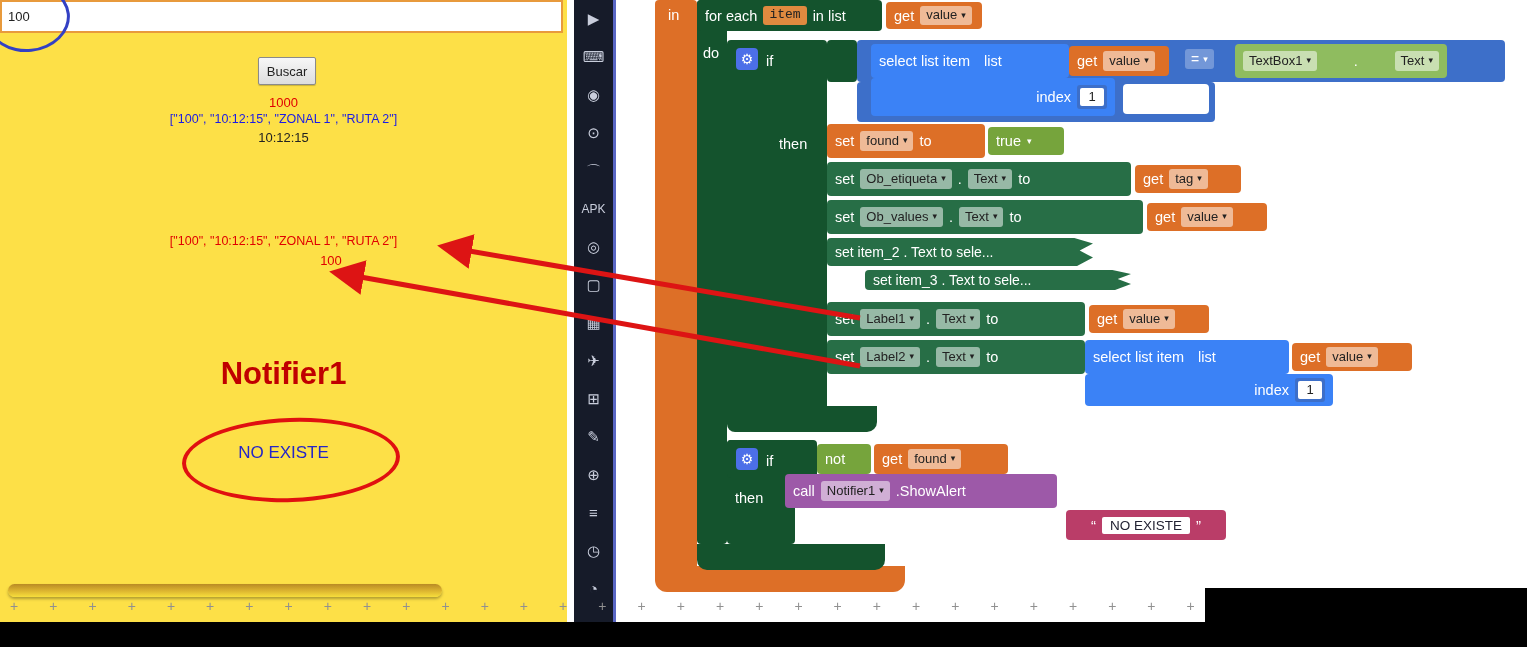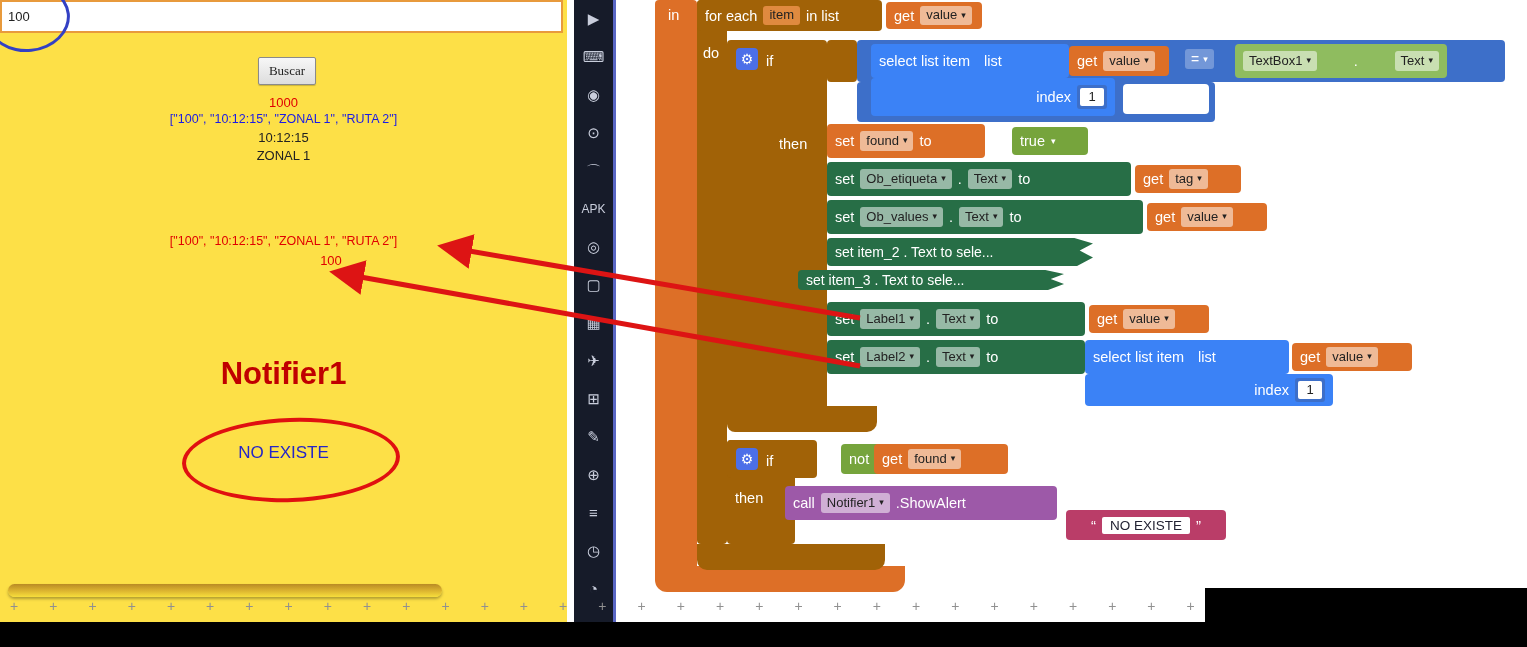--- a/index.html
+++ b/index.html
@@ -36,7 +36,7 @@
   .blk{position:absolute;display:flex;align-items:center;gap:6px;padding:0 8px;border-radius:4px;
        box-sizing:border-box;font-size:14.5px;color:#fff;white-space:nowrap;}
   .lbl{position:absolute;color:#fff;font-size:14.5px;white-space:nowrap;}
-  .orange{background:#DD6F27;}.gold{background:#a16207;}.blue{background:#3D6FC9;}
+  .orange{background:#DD6F27;}.gold{background:#14532d;}.blue{background:#3D6FC9;}
   .cyan{background:#3b82f6;}.green{background:#76A43C;margin-left:24px;}.dkgreen{background:#276E46;}
   .ltgreen{background:#8FBC5F;justify-content:space-between;}.purple{background:#9D59A8;}.magenta{background:#BA3D68;}
   .pill{display:inline-flex;align-items:center;gap:4px;background:rgba(255,255,255,.52);color:#222;

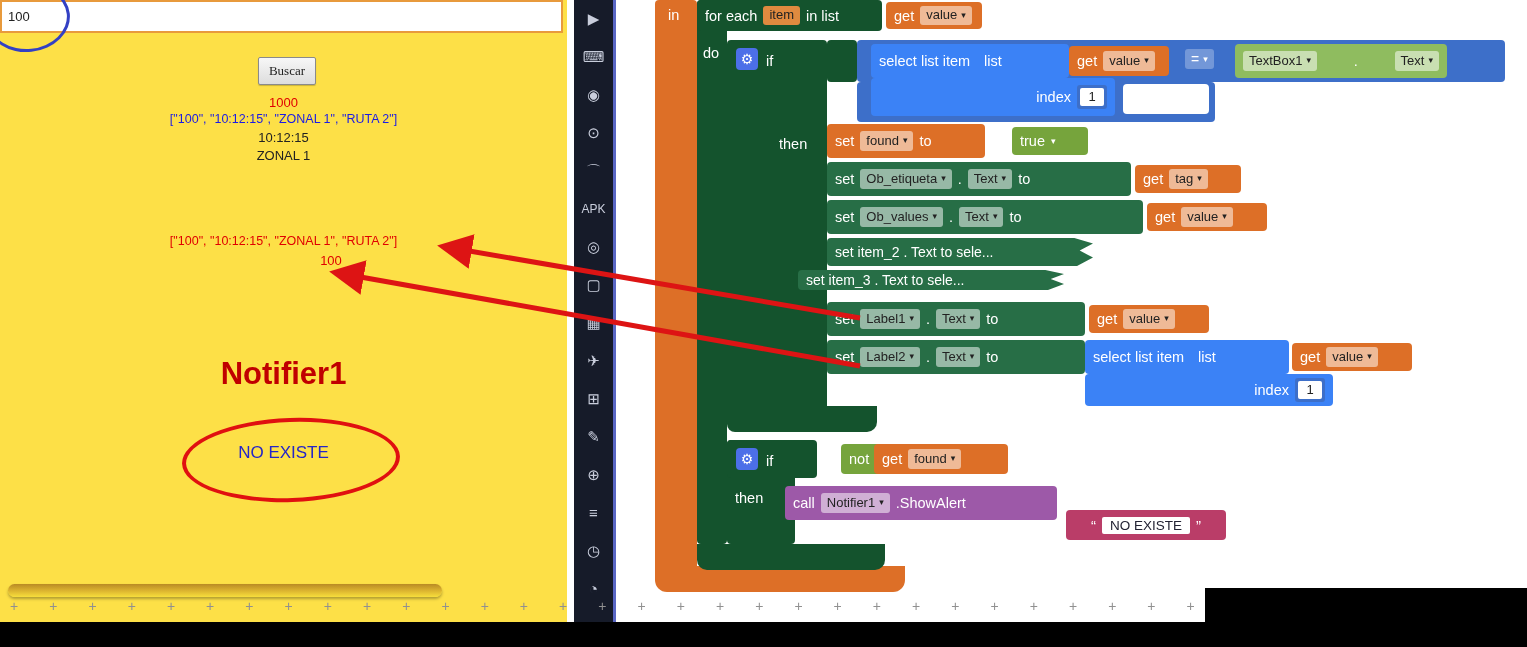--- a/index.html
+++ b/index.html
@@ -41,7 +41,7 @@
   .ltgreen{background:#8FBC5F;justify-content:space-between;}.purple{background:#9D59A8;}.magenta{background:#BA3D68;}
   .pill{display:inline-flex;align-items:center;gap:4px;background:rgba(255,255,255,.52);color:#222;
         border-radius:3px;padding:1.5px 6px;font-size:13px;line-height:1.25;cursor:pointer;}
-  .pill-var{background:#E08A3F;}
+  .pill-var{background:#E08A3F;font-family:Liberation Mono, monospace;}
   .arr{font-size:9px;color:#222;}
   .arrw{font-size:9px;color:#fff;}
   .gear{position:absolute;width:22px;height:22px;background:#4C6FE8;border-radius:4px;color:#fff;

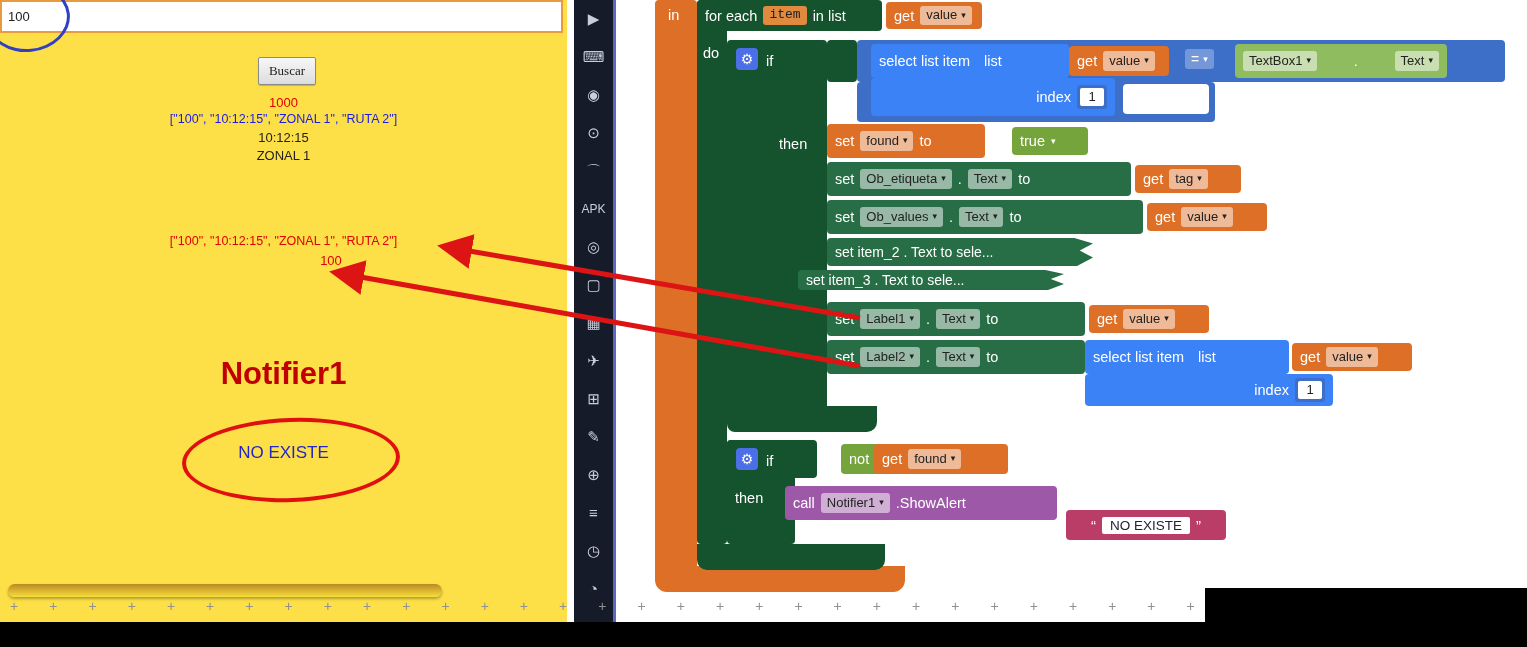--- a/index.html
+++ b/index.html
@@ -14,7 +14,7 @@
       border-radius:50%;transform:rotate(-6deg);}
   .buscar{position:absolute;left:258px;top:57px;width:58px;height:28px;background:linear-gradient(#F7F7F7,#DDDDDD);
       border:1px solid #8A8A8A;border-radius:2px;font-size:13px;color:#222;box-shadow:0 1px 1px rgba(0,0,0,.2);
-      font-family:Liberation Serif, serif;}
+      font-family:Liberation Sans, sans-serif;}
   .pline{position:absolute;left:0;width:567px;text-align:center;font-size:13px;color:#222;}
   .red{color:#E00000;}
   .bluetxt{color:#1A1AE6;font-size:12.5px;}

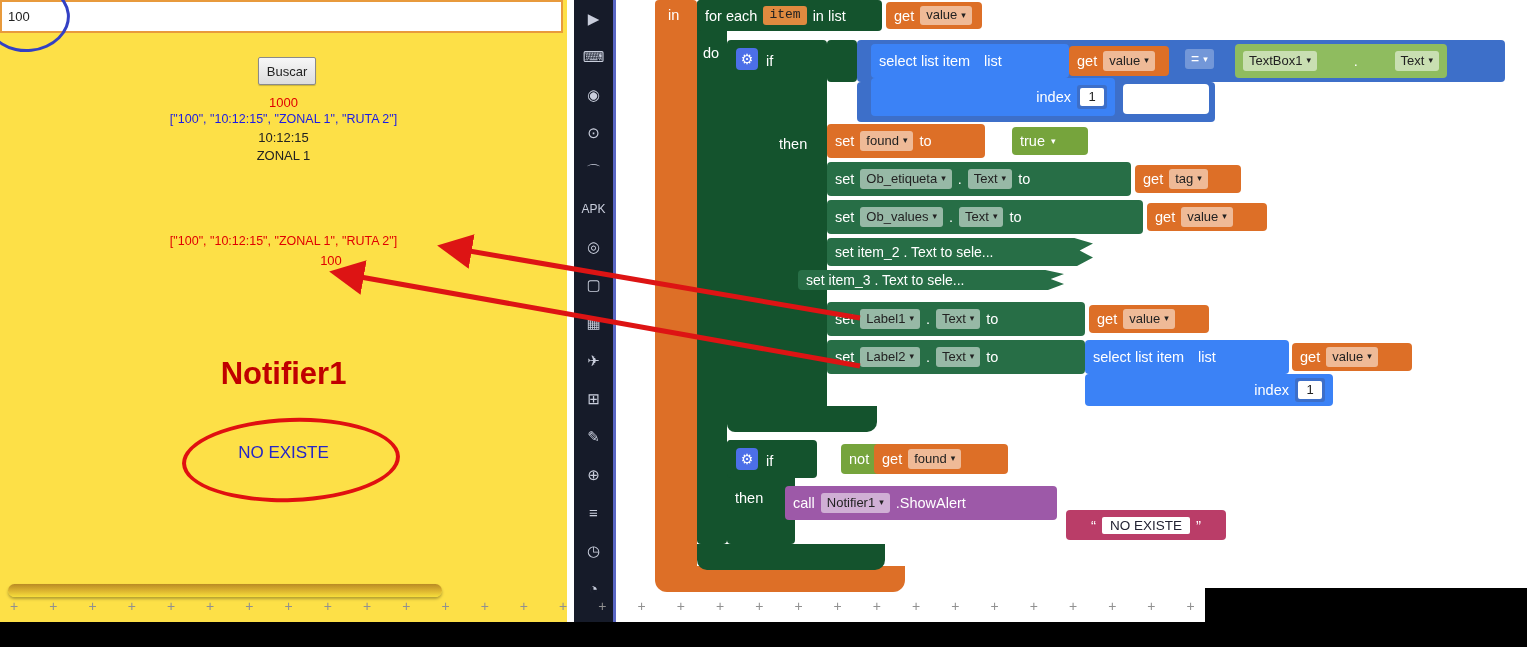--- a/index.html
+++ b/index.html
@@ -37,7 +37,7 @@
        box-sizing:border-box;font-size:14.5px;color:#fff;white-space:nowrap;}
   .lbl{position:absolute;color:#fff;font-size:14.5px;white-space:nowrap;}
   .orange{background:#DD6F27;}.gold{background:#14532d;}.blue{background:#3D6FC9;}
-  .cyan{background:#3b82f6;}.green{background:#76A43C;margin-left:24px;}.dkgreen{background:#276E46;}
+  .cyan{background:#3b82f6;}.green{background:#76A43C;}.dkgreen{background:#276E46;}
   .ltgreen{background:#8FBC5F;justify-content:space-between;}.purple{background:#9D59A8;}.magenta{background:#BA3D68;}
   .pill{display:inline-flex;align-items:center;gap:4px;background:rgba(255,255,255,.52);color:#222;
         border-radius:3px;padding:1.5px 6px;font-size:13px;line-height:1.25;cursor:pointer;}

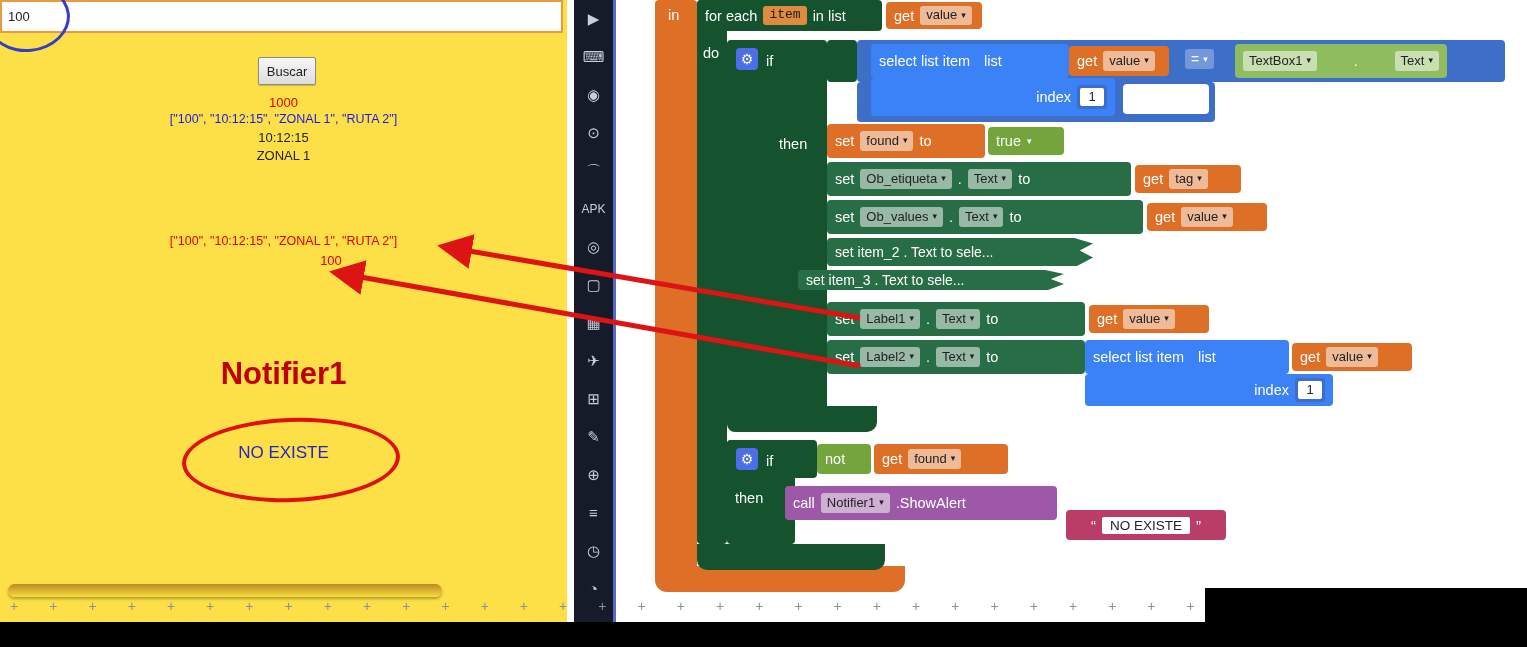--- a/index.html
+++ b/index.html
@@ -75,7 +75,6 @@
     <div class="pline red" style="top:95px">1000</div>
     <div class="pline bluetxt" style="top:112px">["100", "10:12:15", "ZONAL 1", "RUTA 2"]</div>
     <div class="pline" style="top:130px">10:12:15</div>
-    <div class="pline" style="top:148px">ZONAL 1</div>
 
     <div class="pline red" style="top:234px;font-size:12.5px">["100", "10:12:15", "ZONAL 1", "RUTA 2"]</div>
     <div class="pline red" style="top:253px;left:95px;width:472px">100</div>

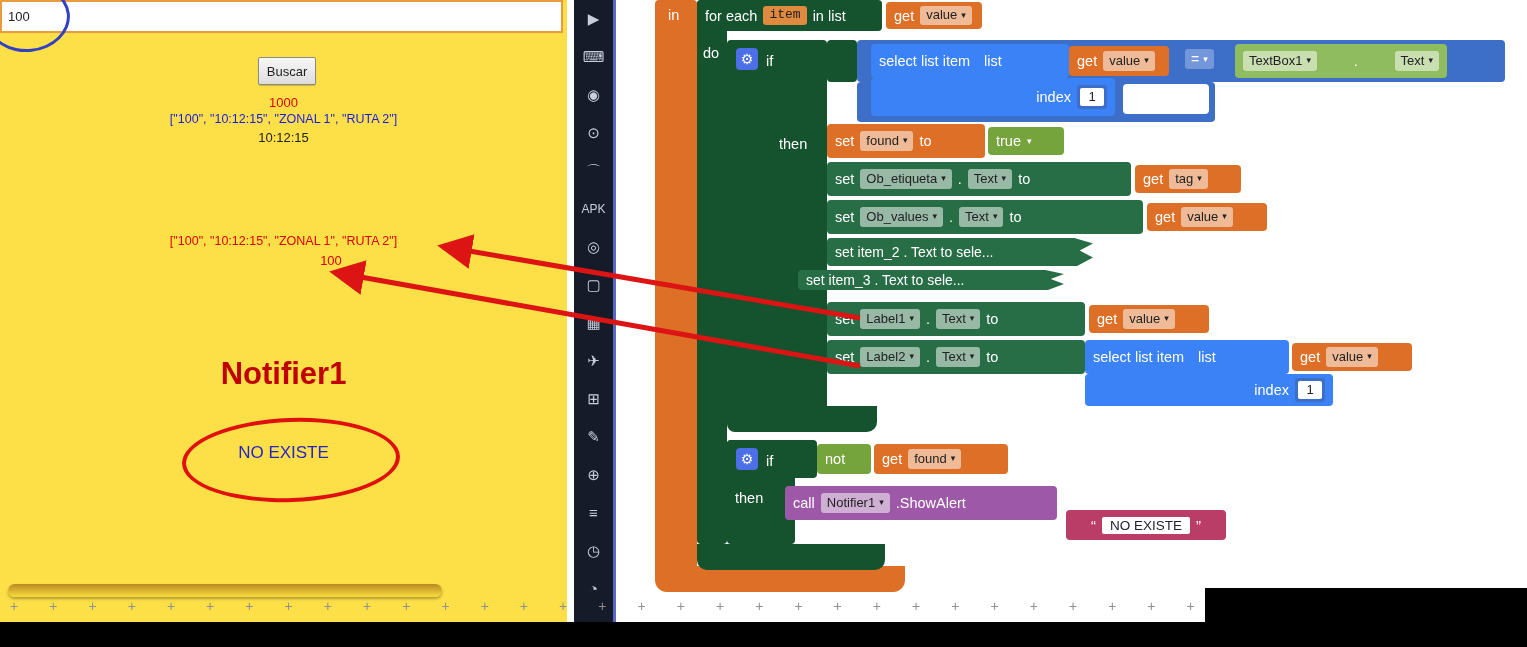--- a/index.html
+++ b/index.html
@@ -234,7 +234,7 @@
   <div class="blk dkgreen collapsed" style="left:827px;top:238px;width:266px;height:28px">
     <span>set  item_2 . Text  to sele...</span>
   </div>
-  <div class="blk dkgreen collapsed" style="left:798px;top:270px;width:266px;height:20px">
+  <div class="blk dkgreen collapsed" style="left:865px;top:270px;width:266px;height:20px">
     <span>set  item_3 . Text  to sele...</span>
   </div>
 

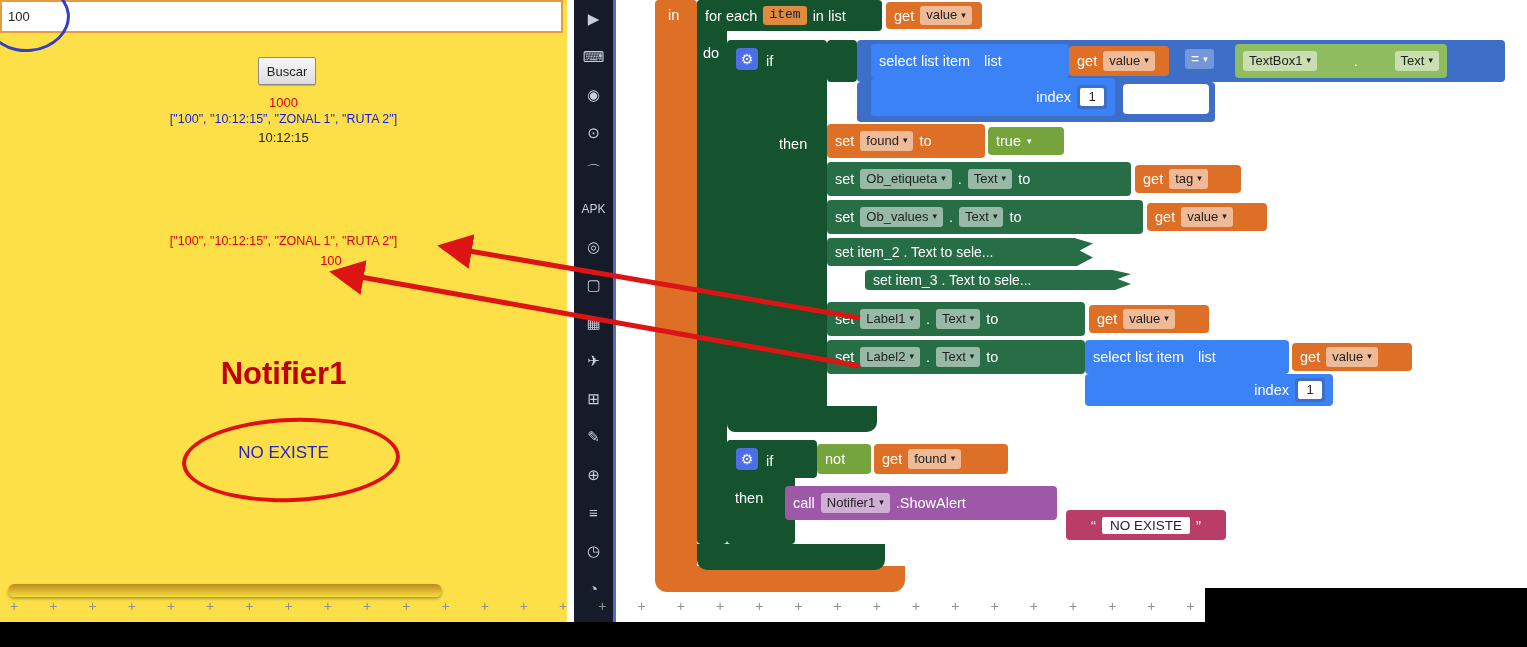--- a/index.html
+++ b/index.html
@@ -308,7 +308,7 @@
   </div>
   <span class="lbl" style="left:735px;top:490px">then</span>
 
-  <div class="blk purple" style="left:785px;top:486px;width:272px;height:34px">
+  <div class="blk purple" style="left:785px;top:474px;width:272px;height:34px">
     <span>call</span>
     <span class="pill">
         <span>Notifier1</span>

